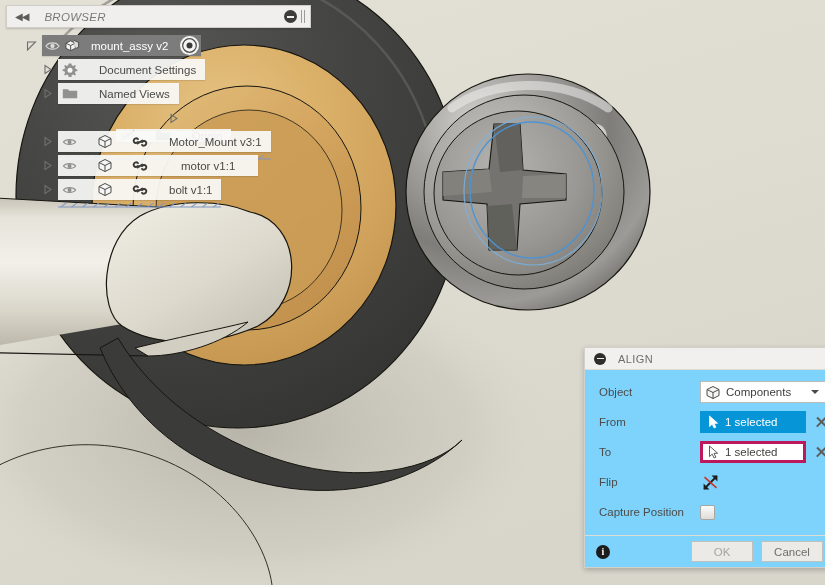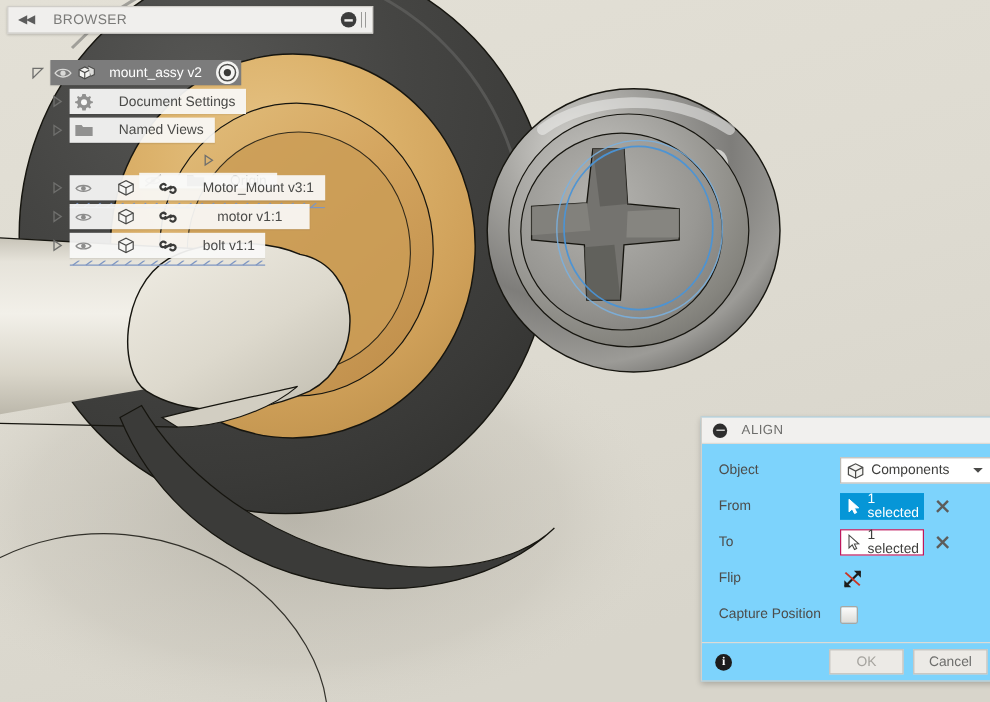--- a/index.html
+++ b/index.html
@@ -40,7 +40,7 @@
   }
   .bh-title {
     color: #7a7a78; font-size: 11.5px;
-    margin-left: 14px; letter-spacing: .3px;
+    margin-left: 14px; letter-spacing: .3px; font-style: italic;
   }
   .bh-spacer { flex: 1; }
   .bh-minus {

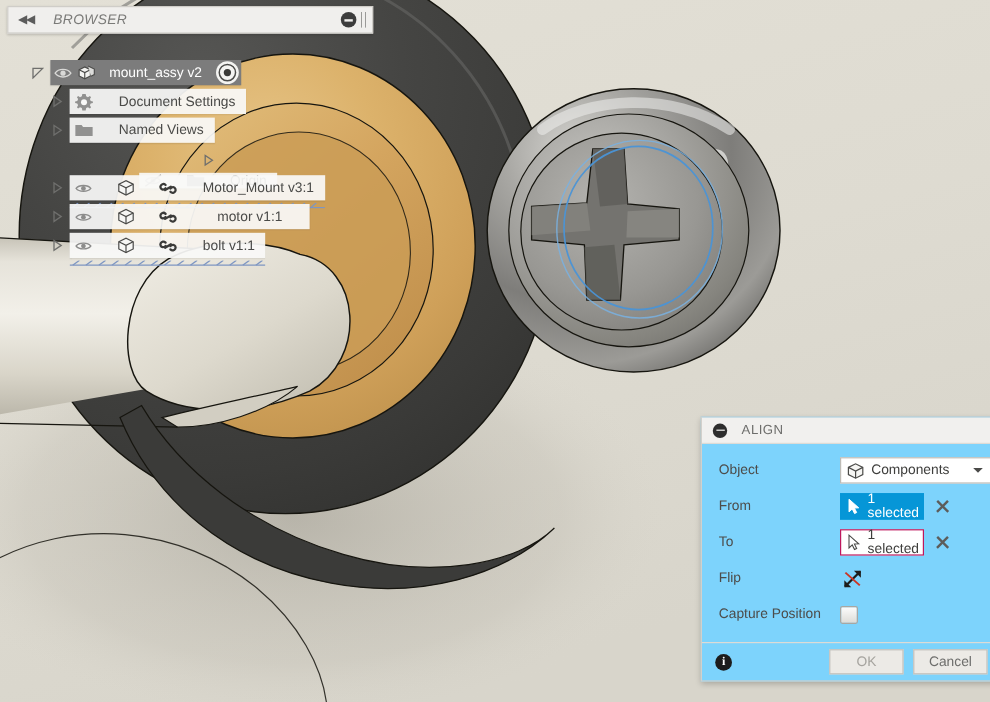--- a/index.html
+++ b/index.html
@@ -64,7 +64,7 @@
   }
 
   
-  .tree { margin-top: 22px; position: relative; }
+  .tree { margin-top: 7px; position: relative; }
   .tree-row {
     display: flex; align-items: center;
     height: 21px; margin-bottom: 3px;

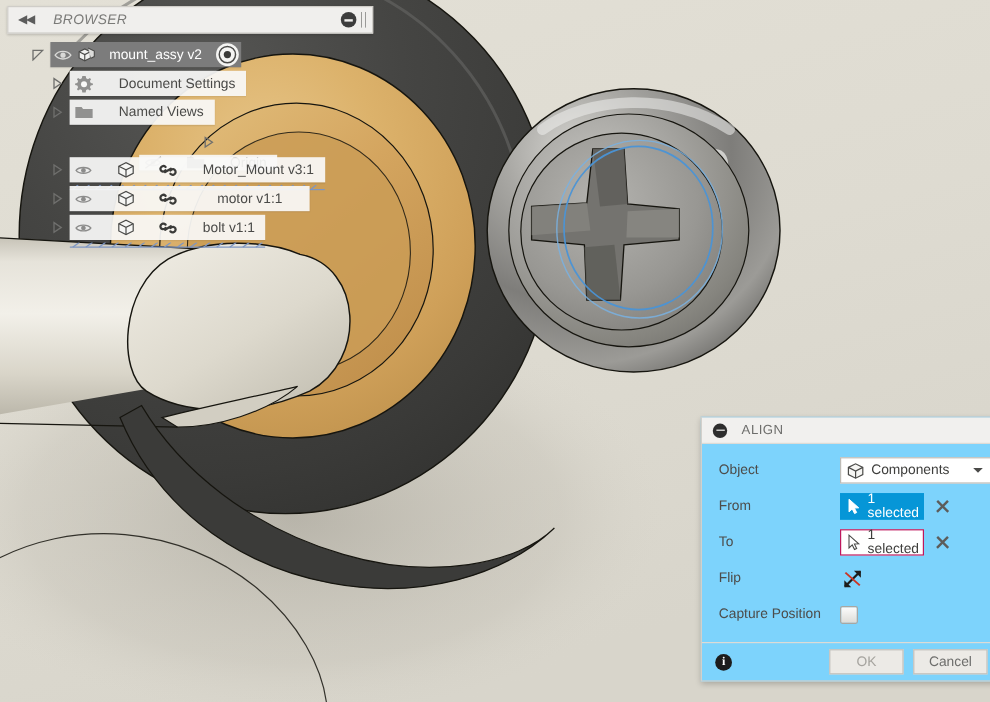--- a/index.html
+++ b/index.html
@@ -153,8 +153,8 @@
 
   .selbox {
     display: flex; align-items: center; gap: 5px;
-    width: 70px; height: 22px;
-    border: 1px solid #be185d; background: #fff;
+    width: 106px; height: 22px;
+    border: 3px solid #be185d; background: #fff;
     padding: 0 6px 0 5px; cursor: pointer;
   }
   .selbox.active { background: #0696d7; border-color: #0696d7; }

